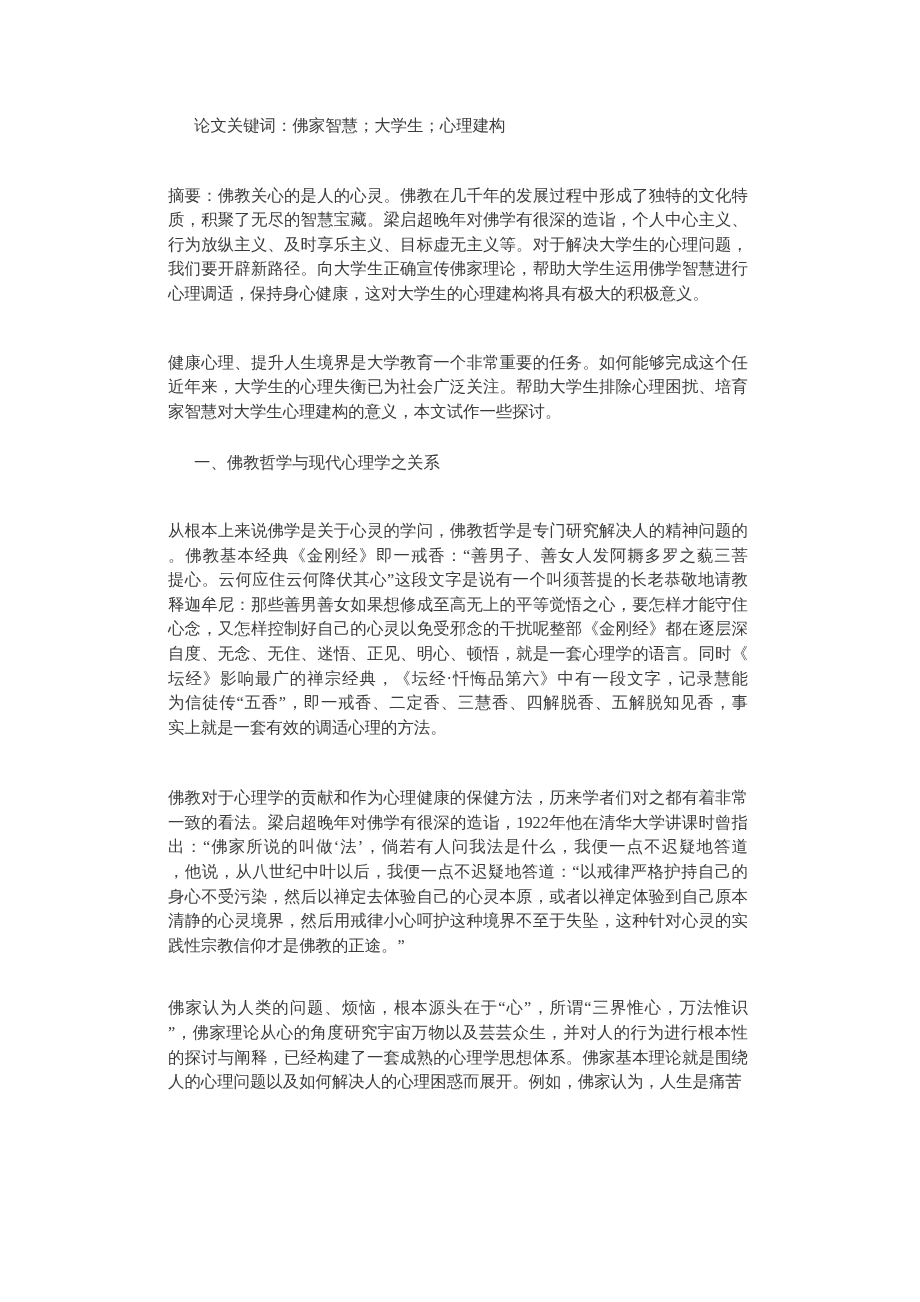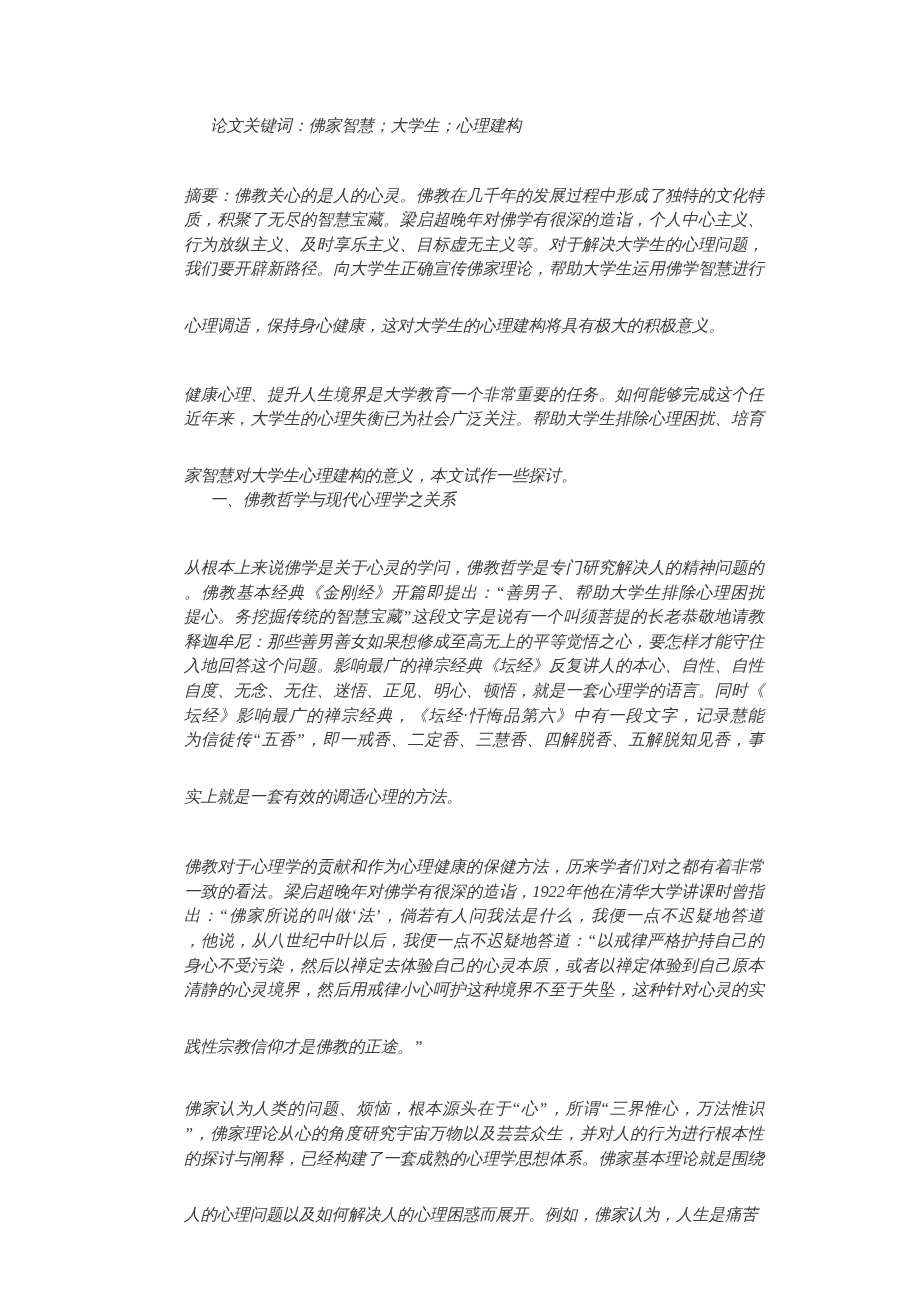--- a/index.html
+++ b/index.html
@@ -14,10 +14,9 @@
   }
   .content {
     position: absolute;
-    left: 184px;
+    left: 168px;
     top: 114px;
     width: 580px;
-    font-style: italic;
   }
   .line, .tline {
     font-size: 16.4px;

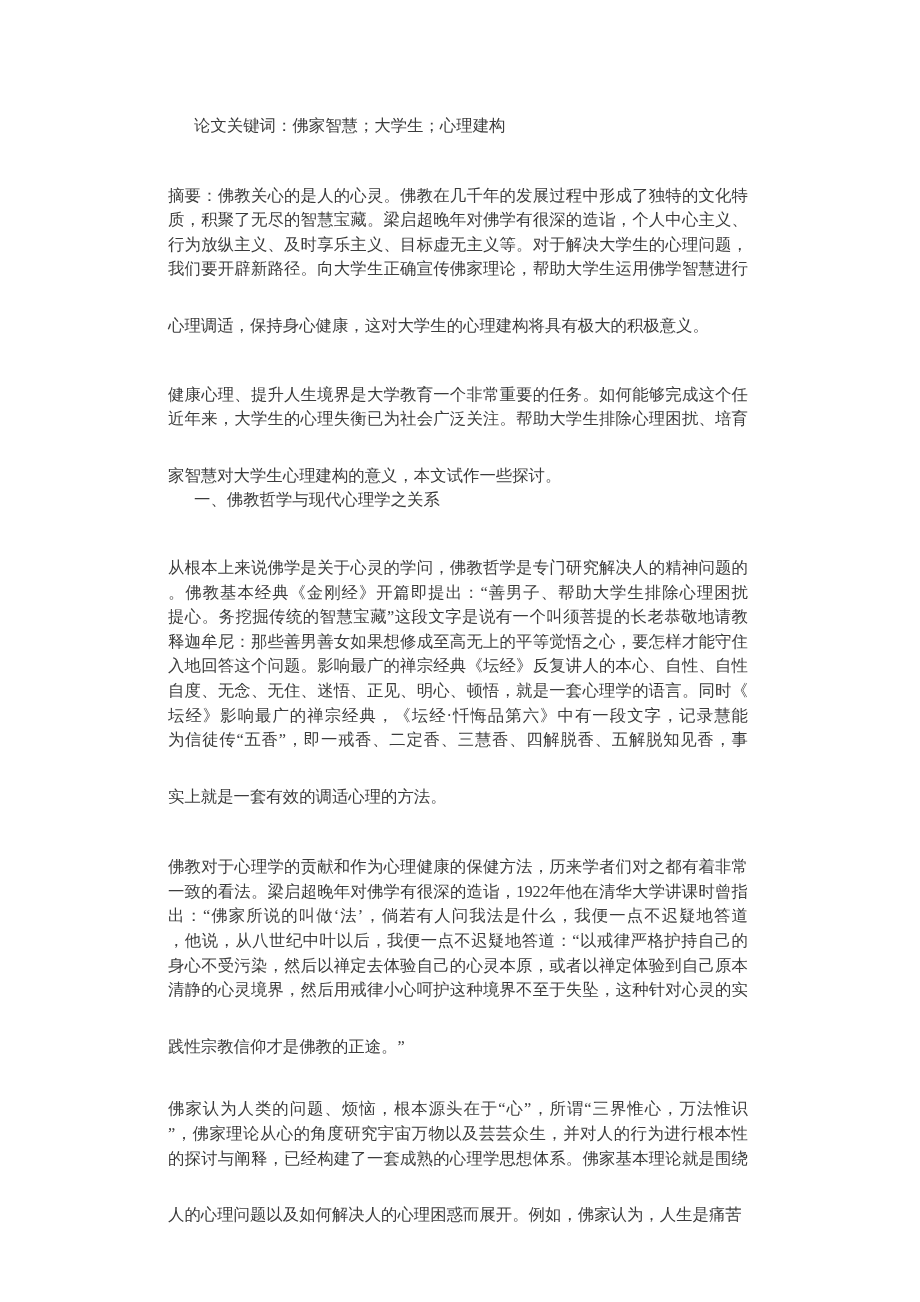--- a/index.html
+++ b/index.html
@@ -30,7 +30,6 @@
   }
   .para .tline:last-child {
     text-align-last: left;
-    margin-top: 32px;
   }
   .gap-abstract  { margin-top: 45px; }
   .gap-recent    { margin-top: 44px; }

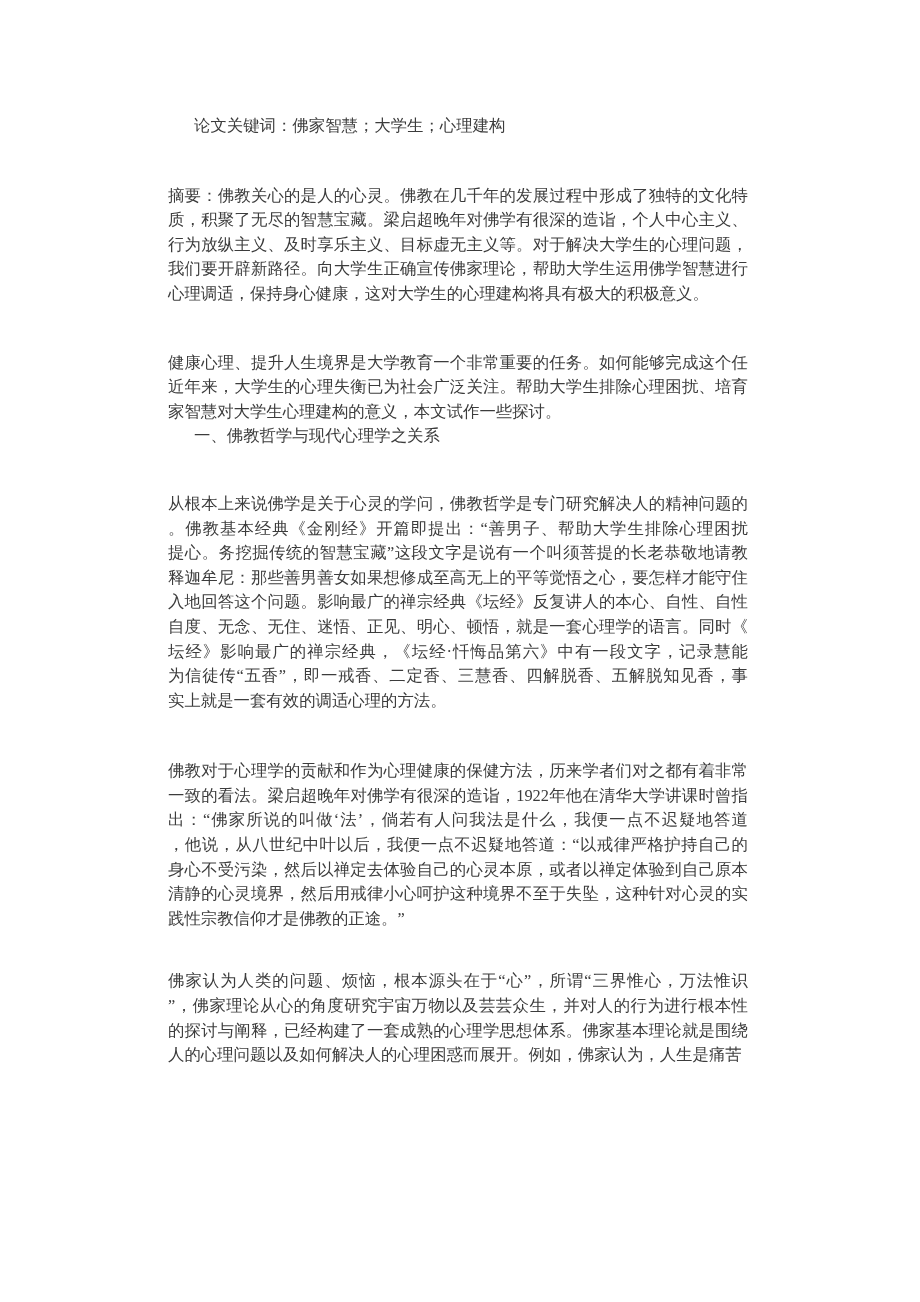--- a/index.html
+++ b/index.html
@@ -33,7 +33,7 @@
   }
   .gap-abstract  { margin-top: 45px; }
   .gap-recent    { margin-top: 44px; }
-  .gap-heading   { }
+  .gap-heading   { margin-top: 27px; }
   .gap-buddhist  { margin-top: 43px; }
   .gap-scholars  { margin-top: 46px; }
   .gap-mind      { margin-top: 38px; }

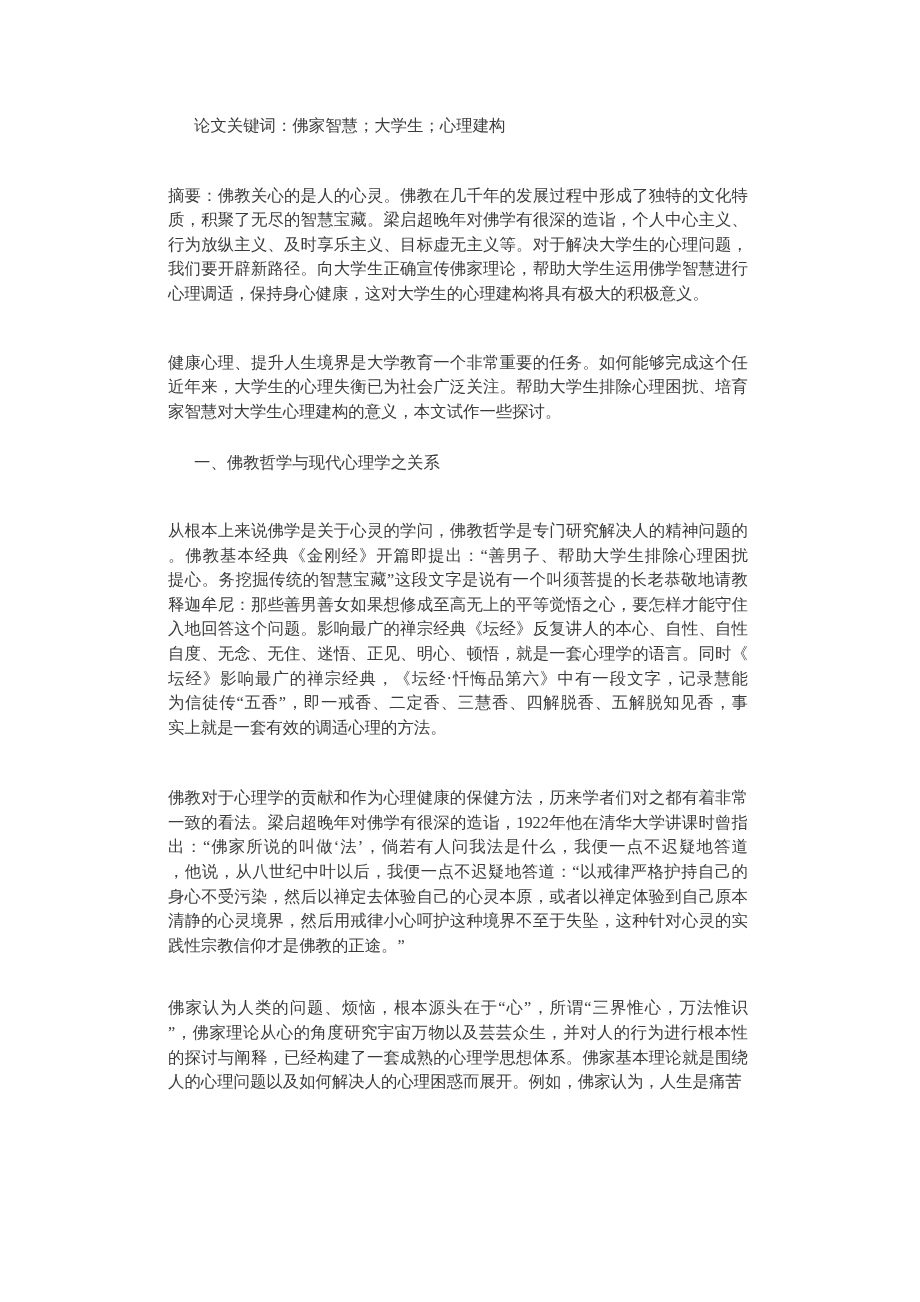--- a/index.html
+++ b/index.html
@@ -64,7 +64,7 @@
 
     <div class="para gap-buddhist">
         <div class="tline">从根本上来说佛学是关于心灵的学问，佛教哲学是专门研究解决人的精神问题的</div>
-        <div class="tline">。佛教基本经典《金刚经》开篇即提出：“善男子、帮助大学生排除心理困扰</div>
+        <div class="tline">。佛教基本经典《金刚经》即一戒香：“善男子、善女人发阿耨多罗之藐三菩</div>
         <div class="tline">提心。务挖掘传统的智慧宝藏”这段文字是说有一个叫须菩提的长老恭敬地请教</div>
         <div class="tline">释迦牟尼：那些善男善女如果想修成至高无上的平等觉悟之心，要怎样才能守住</div>
         <div class="tline">入地回答这个问题。影响最广的禅宗经典《坛经》反复讲人的本心、自性、自性</div>

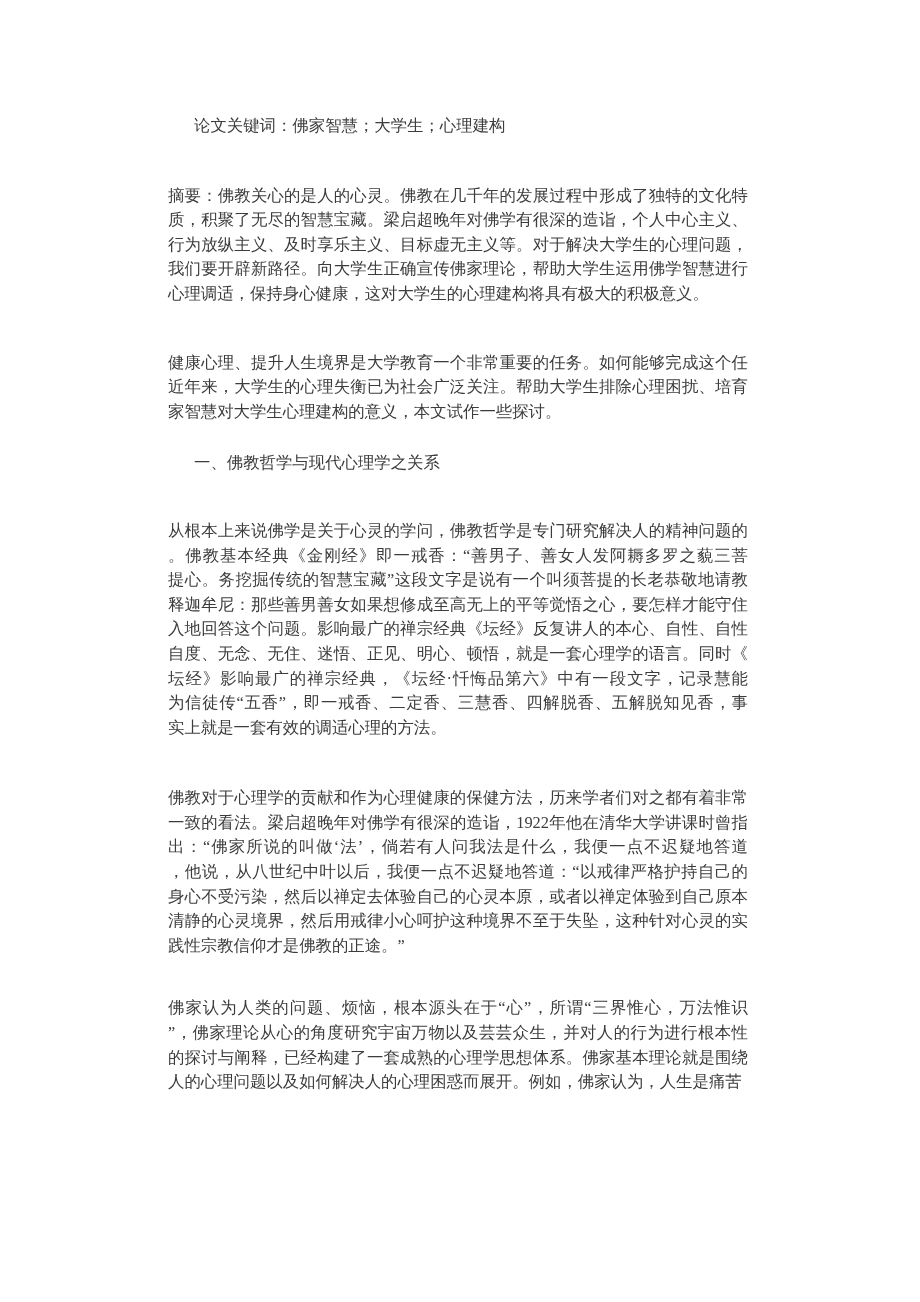--- a/index.html
+++ b/index.html
@@ -65,7 +65,7 @@
     <div class="para gap-buddhist">
         <div class="tline">从根本上来说佛学是关于心灵的学问，佛教哲学是专门研究解决人的精神问题的</div>
         <div class="tline">。佛教基本经典《金刚经》即一戒香：“善男子、善女人发阿耨多罗之藐三菩</div>
-        <div class="tline">提心。务挖掘传统的智慧宝藏”这段文字是说有一个叫须菩提的长老恭敬地请教</div>
+        <div class="tline">提心。云何应住云何降伏其心”这段文字是说有一个叫须菩提的长老恭敬地请教</div>
         <div class="tline">释迦牟尼：那些善男善女如果想修成至高无上的平等觉悟之心，要怎样才能守住</div>
         <div class="tline">入地回答这个问题。影响最广的禅宗经典《坛经》反复讲人的本心、自性、自性</div>
         <div class="tline">自度、无念、无住、迷悟、正见、明心、顿悟，就是一套心理学的语言。同时《</div>

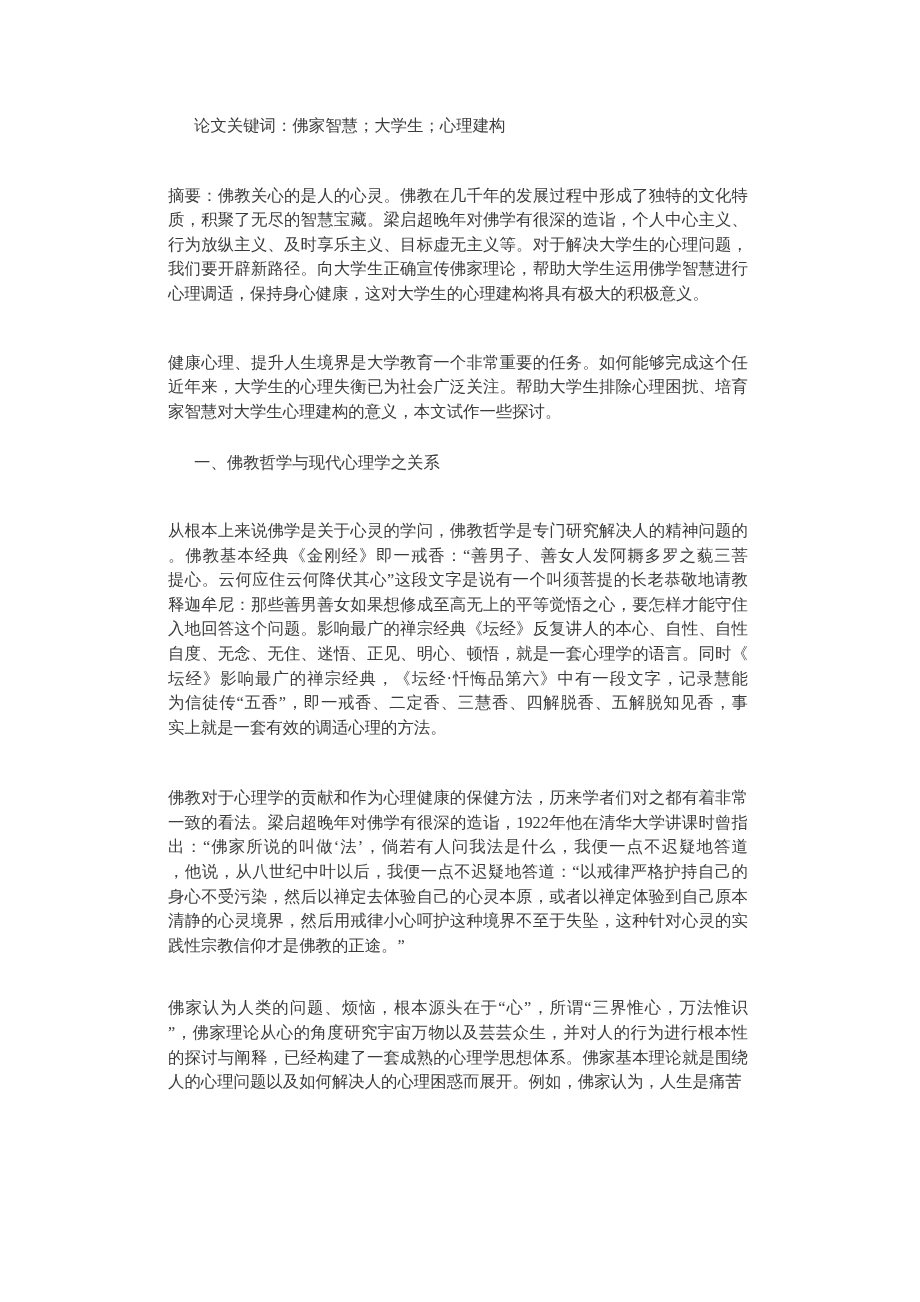--- a/index.html
+++ b/index.html
@@ -67,6 +67,7 @@
         <div class="tline">。佛教基本经典《金刚经》即一戒香：“善男子、善女人发阿耨多罗之藐三菩</div>
         <div class="tline">提心。云何应住云何降伏其心”这段文字是说有一个叫须菩提的长老恭敬地请教</div>
         <div class="tline">释迦牟尼：那些善男善女如果想修成至高无上的平等觉悟之心，要怎样才能守住</div>
+        <div class="tline">心念，又怎样控制好自己的心灵以免受邪念的干扰呢整部《金刚经》都在逐层深</div>
         <div class="tline">入地回答这个问题。影响最广的禅宗经典《坛经》反复讲人的本心、自性、自性</div>
         <div class="tline">自度、无念、无住、迷悟、正见、明心、顿悟，就是一套心理学的语言。同时《</div>
         <div class="tline">坛经》影响最广的禅宗经典，《坛经·忏悔品第六》中有一段文字，记录慧能</div>

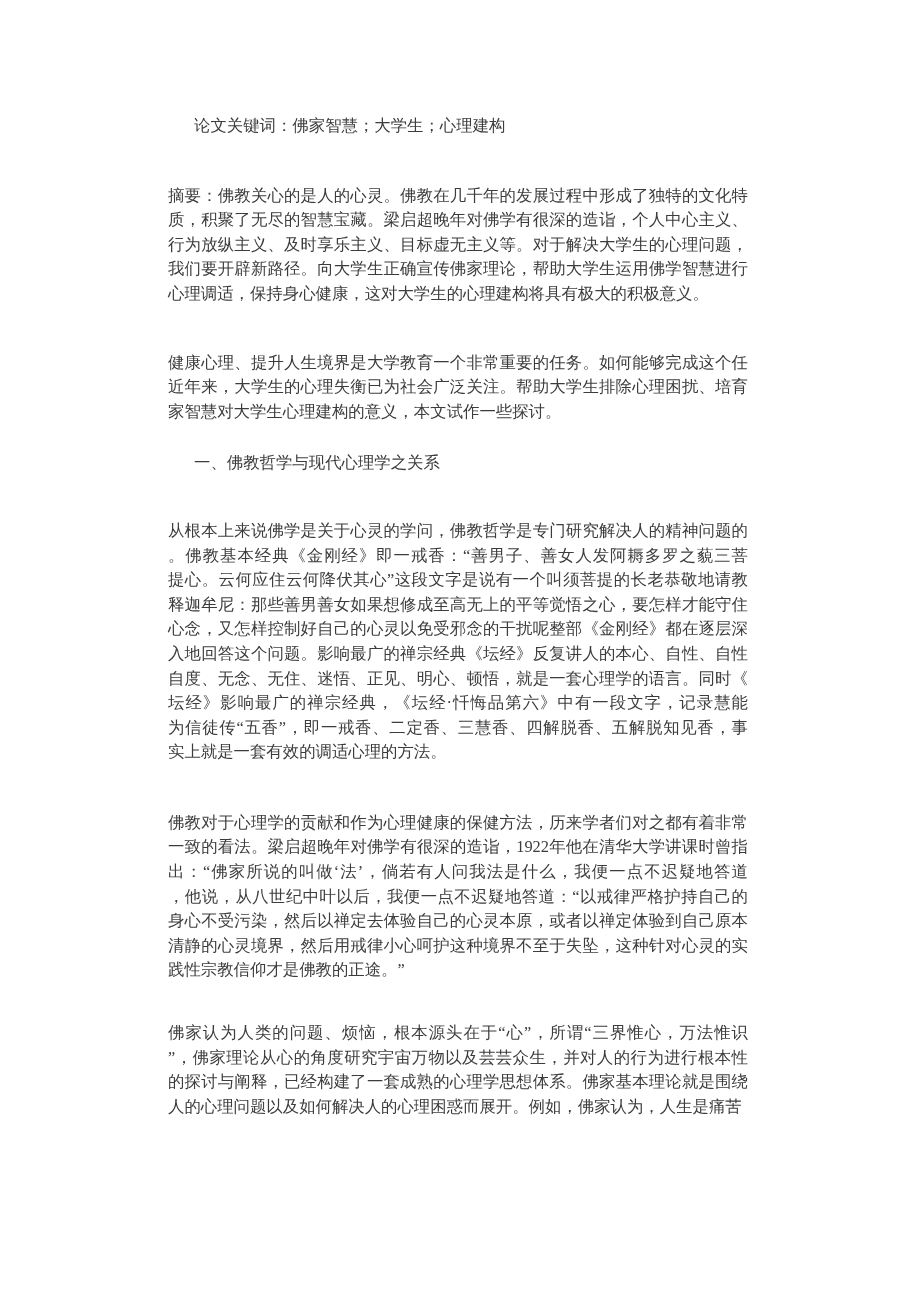--- a/index.html
+++ b/index.html
@@ -68,7 +68,6 @@
         <div class="tline">提心。云何应住云何降伏其心”这段文字是说有一个叫须菩提的长老恭敬地请教</div>
         <div class="tline">释迦牟尼：那些善男善女如果想修成至高无上的平等觉悟之心，要怎样才能守住</div>
         <div class="tline">心念，又怎样控制好自己的心灵以免受邪念的干扰呢整部《金刚经》都在逐层深</div>
-        <div class="tline">入地回答这个问题。影响最广的禅宗经典《坛经》反复讲人的本心、自性、自性</div>
         <div class="tline">自度、无念、无住、迷悟、正见、明心、顿悟，就是一套心理学的语言。同时《</div>
         <div class="tline">坛经》影响最广的禅宗经典，《坛经·忏悔品第六》中有一段文字，记录慧能</div>
         <div class="tline">为信徒传“五香”，即一戒香、二定香、三慧香、四解脱香、五解脱知见香，事</div>

